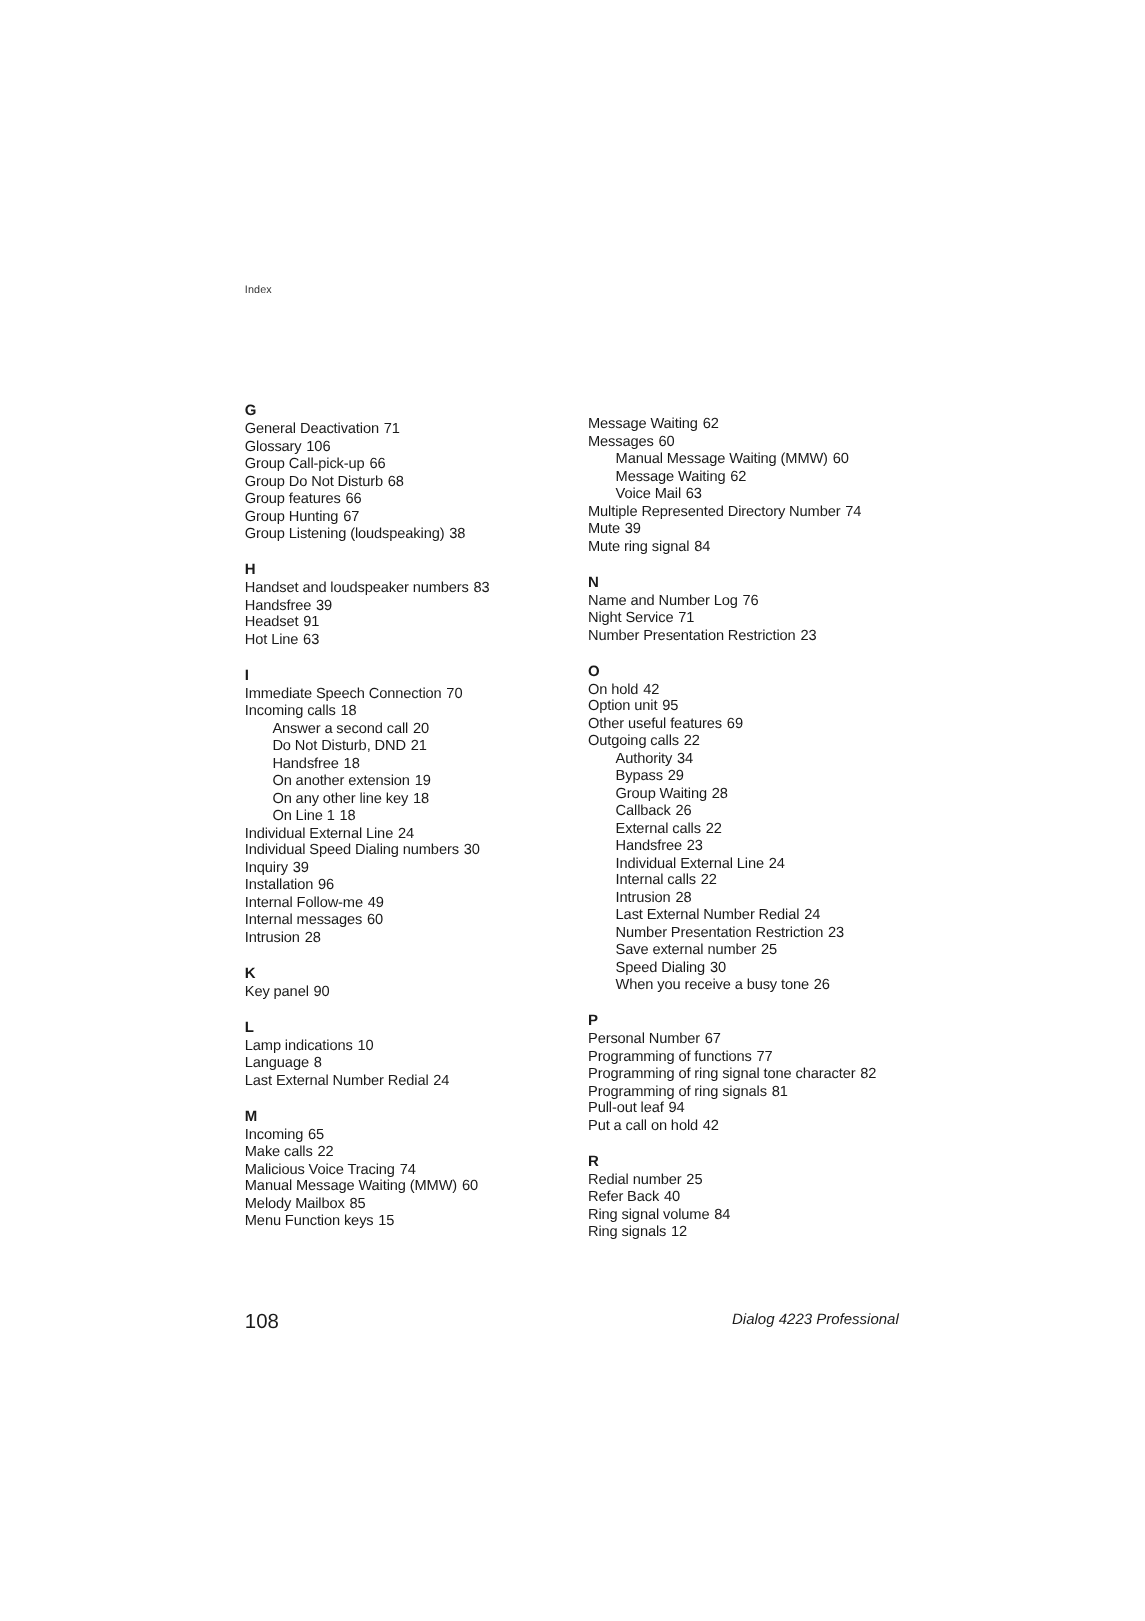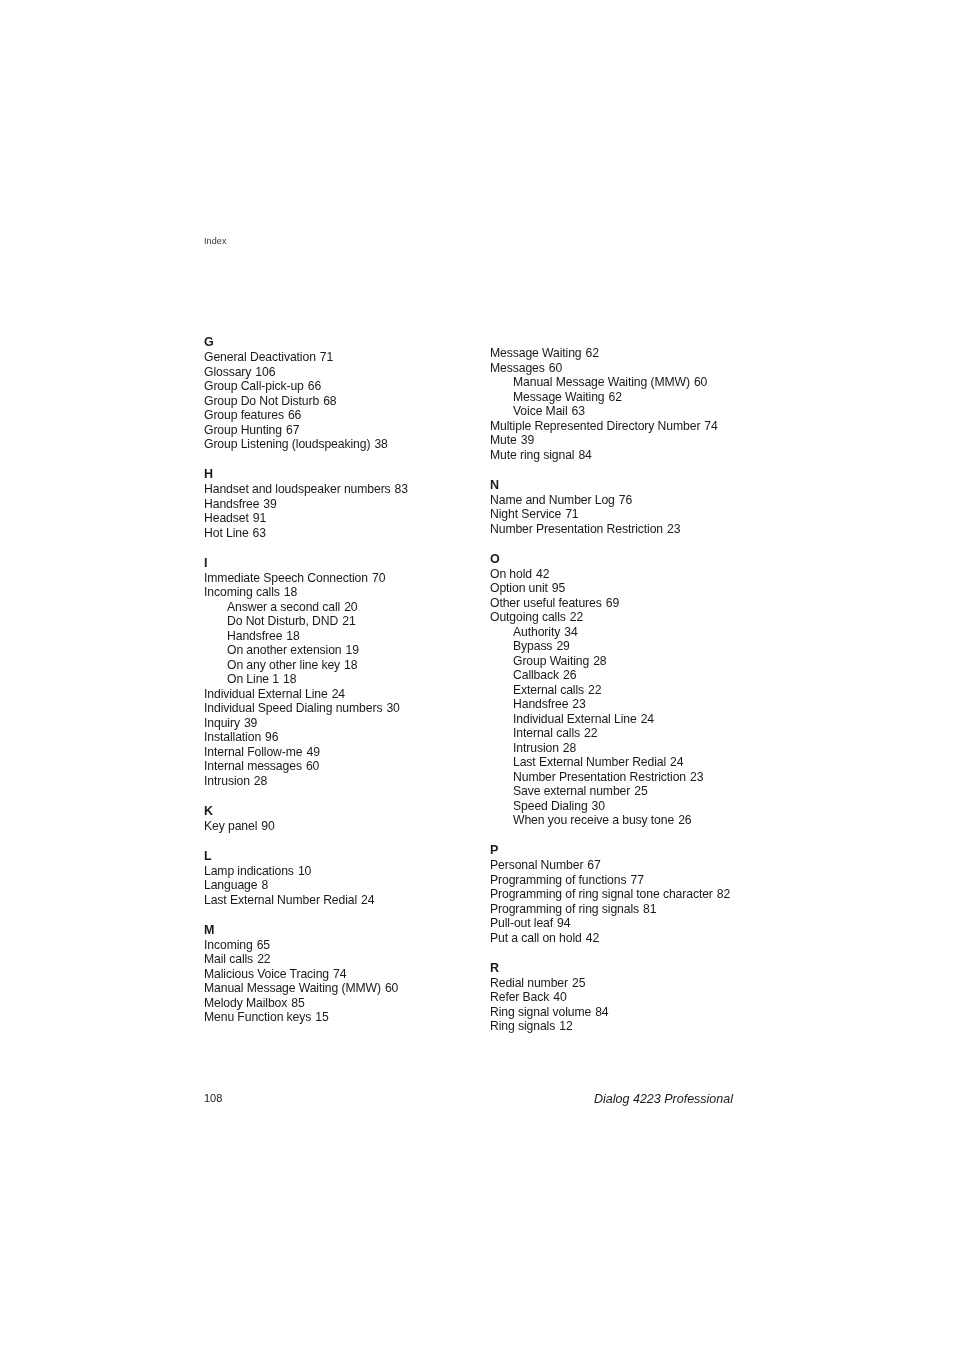--- a/index.html
+++ b/index.html
@@ -114,7 +114,7 @@
     <div class="section">
       <div class="letter">M</div>
       <div class="entry"><span>Incoming</span><span class="page">65</span></div>
-      <div class="entry"><span>Mail calls</span><span class="page">22</span></div>
+      <div class="entry"><span>Make calls</span><span class="page">22</span></div>
       <div class="entry"><span>Malicious Voice Tracing</span><span class="page">74</span></div>
       <div class="entry"><span>Manual Message Waiting (MMW)</span><span class="page">60</span></div>
       <div class="entry"><span>Melody Mailbox</span><span class="page">85</span></div>

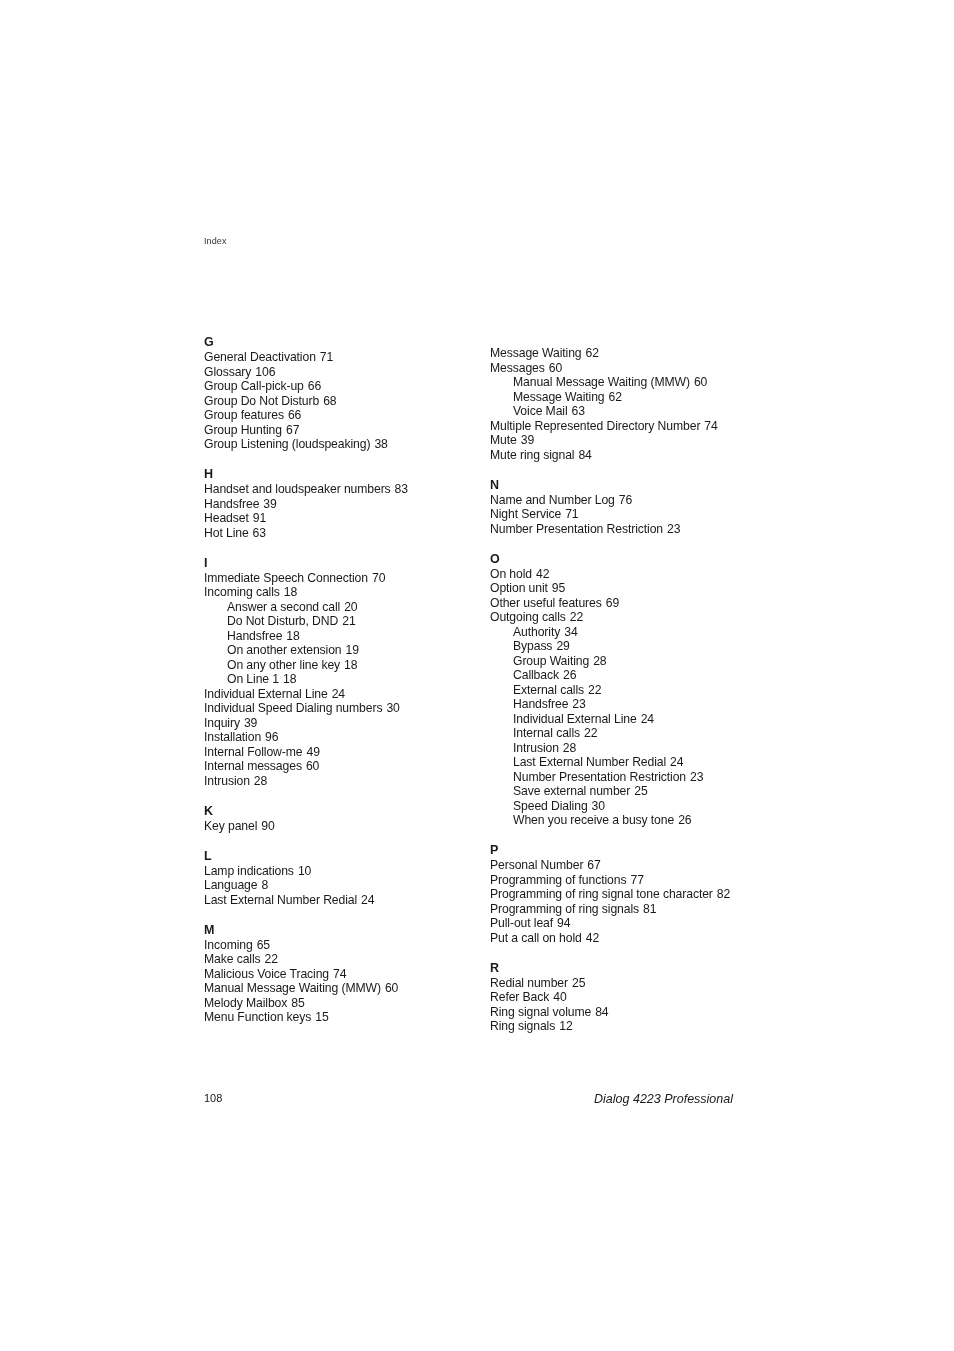--- a/index.html
+++ b/index.html
@@ -50,7 +50,7 @@
       position: absolute;
       left: 204px;
       top: 1092px;
-      font-size: 11px;
+      font-size: 17px;
     }
     .footer-title {
       position: absolute;

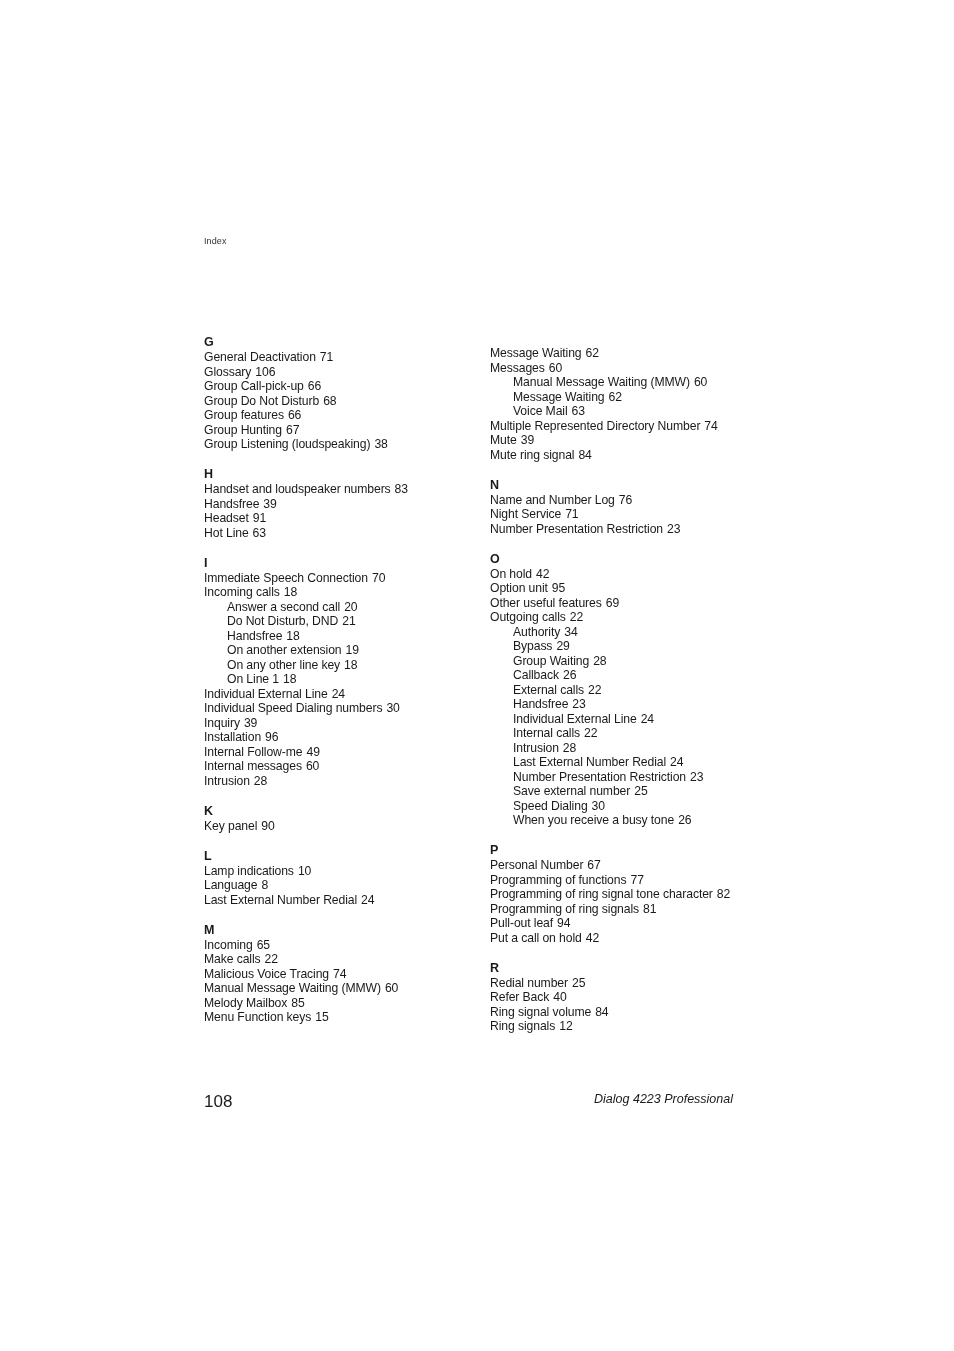--- a/index.html
+++ b/index.html
@@ -54,7 +54,7 @@
     }
     .footer-title {
       position: absolute;
-      right: 221px;
+      right: 205px;
       top: 1092px;
       font-size: 12.5px;
       font-style: italic;

